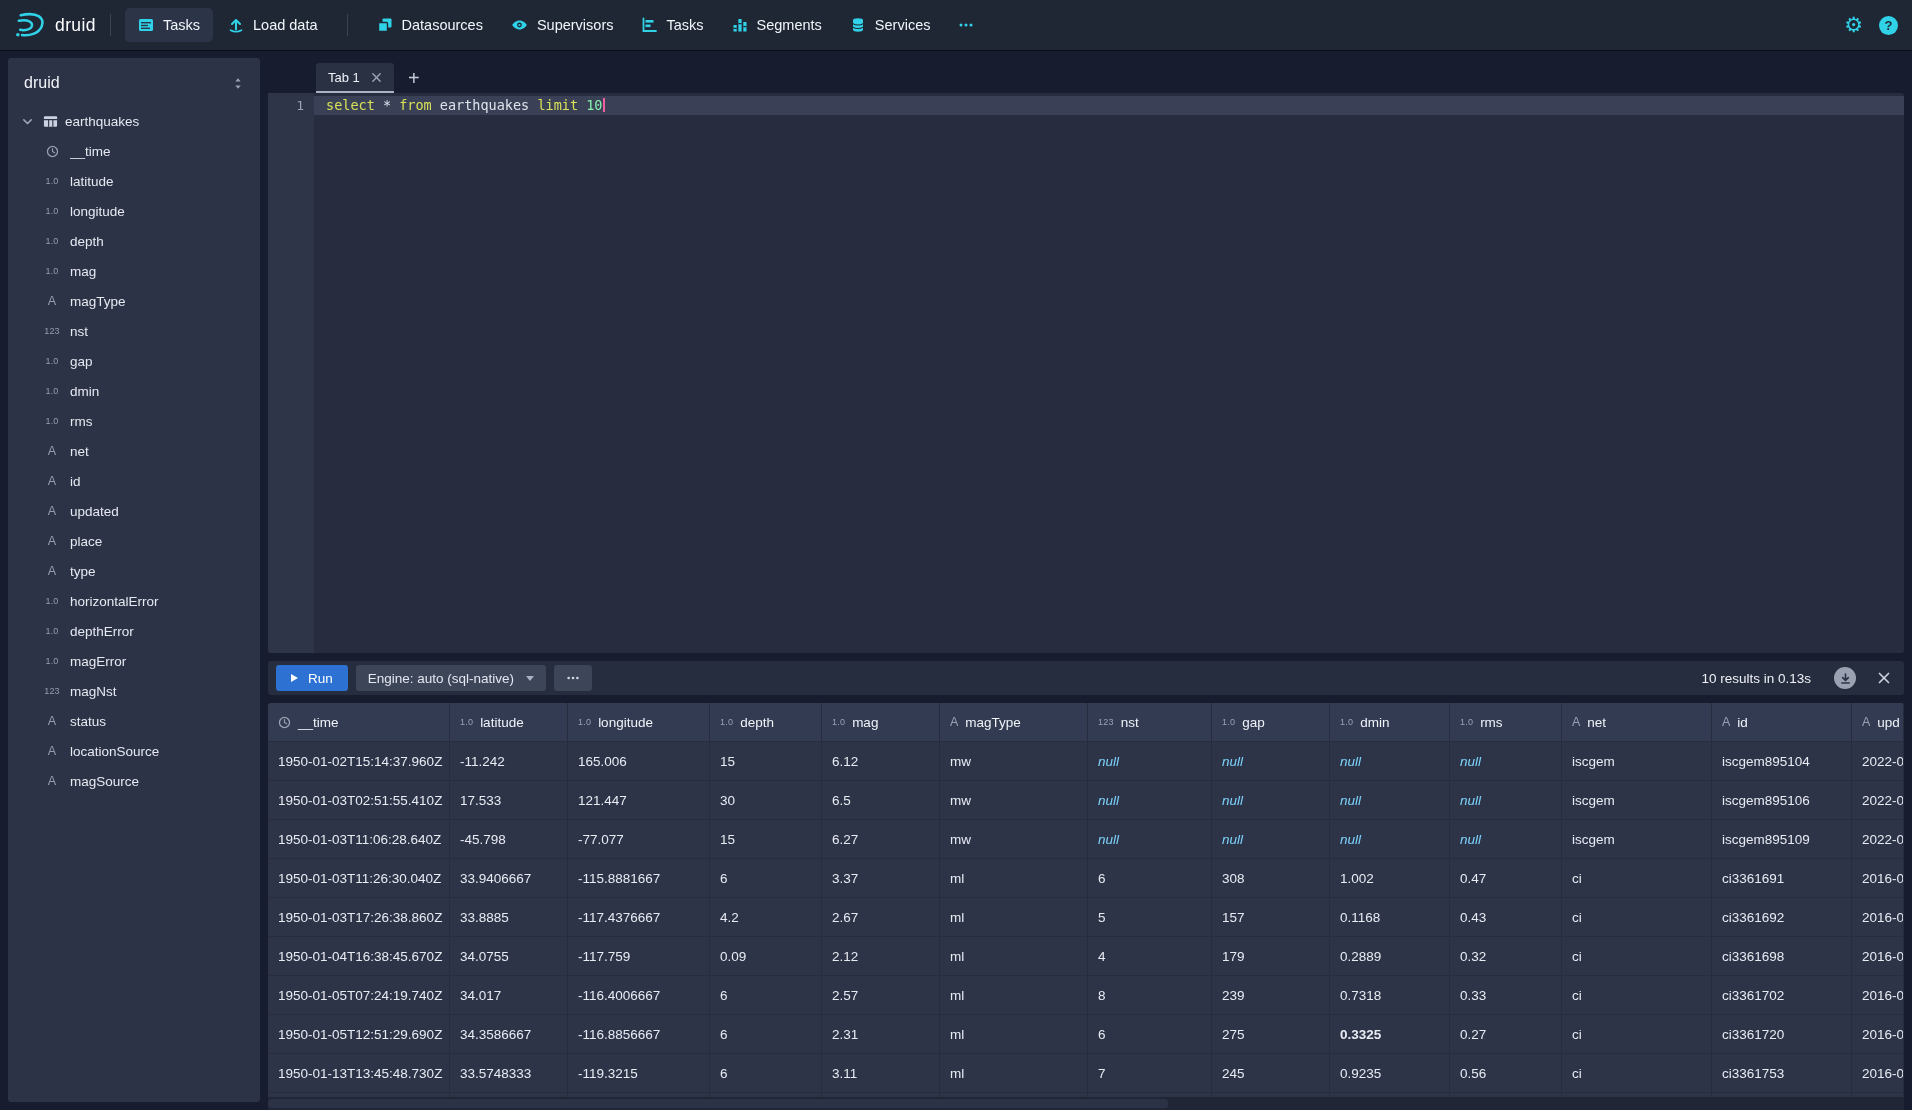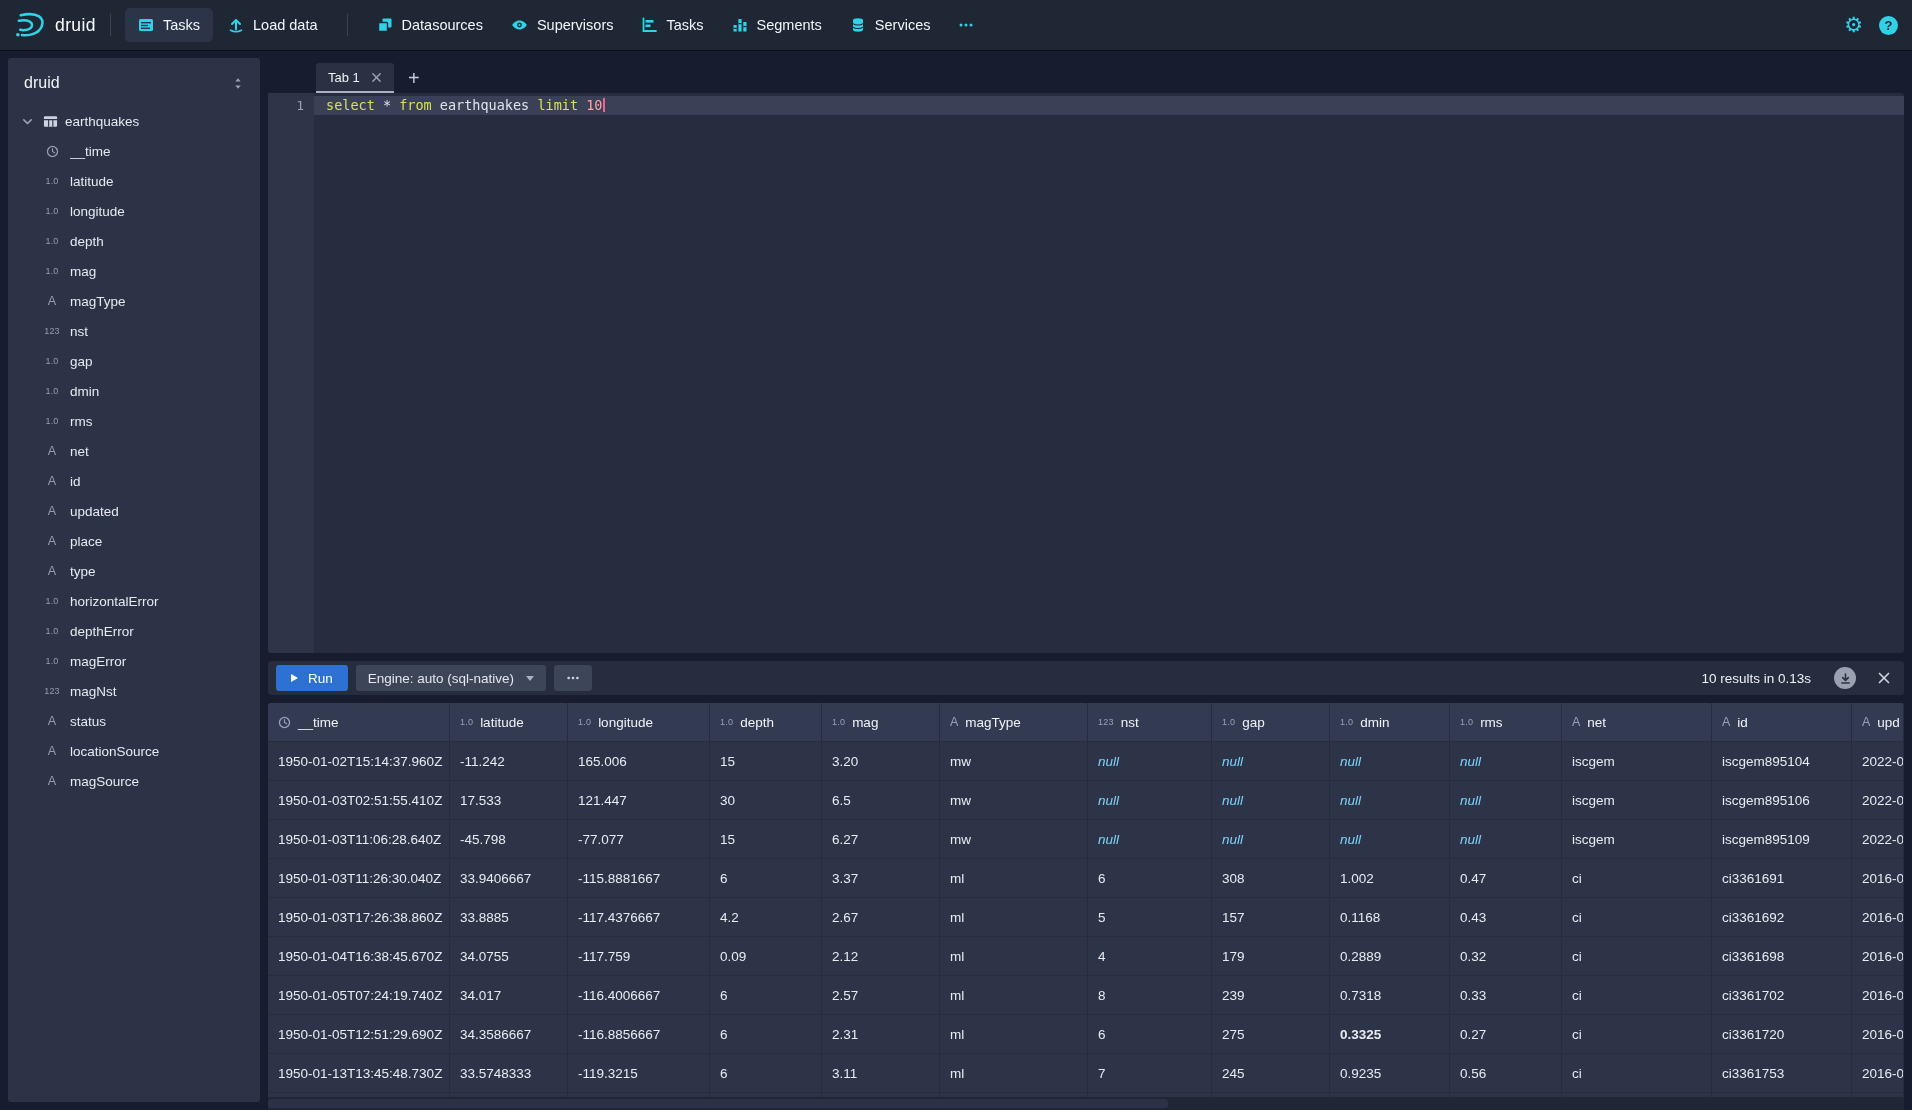--- a/index.html
+++ b/index.html
@@ -57,7 +57,7 @@
   .code-line { height:19px; line-height:19px; background:#3a4156; font-family:"DejaVu Sans Mono", monospace;
     font-size:13.5px; white-space:pre; padding-left:12px; color:#dfe3ea; }
   .tok-keyword { color:#d8e157; }
-  .tok-number  { color:#fca5a5; }
+  .tok-number  { color:#86efac; }
   .tok-plain, .tok-operator { color:#dfe3ea; }
   .cursor { display:inline-block; width:2px; height:14px; background:#f0609f; vertical-align:-2px; margin-left:1px; }
   

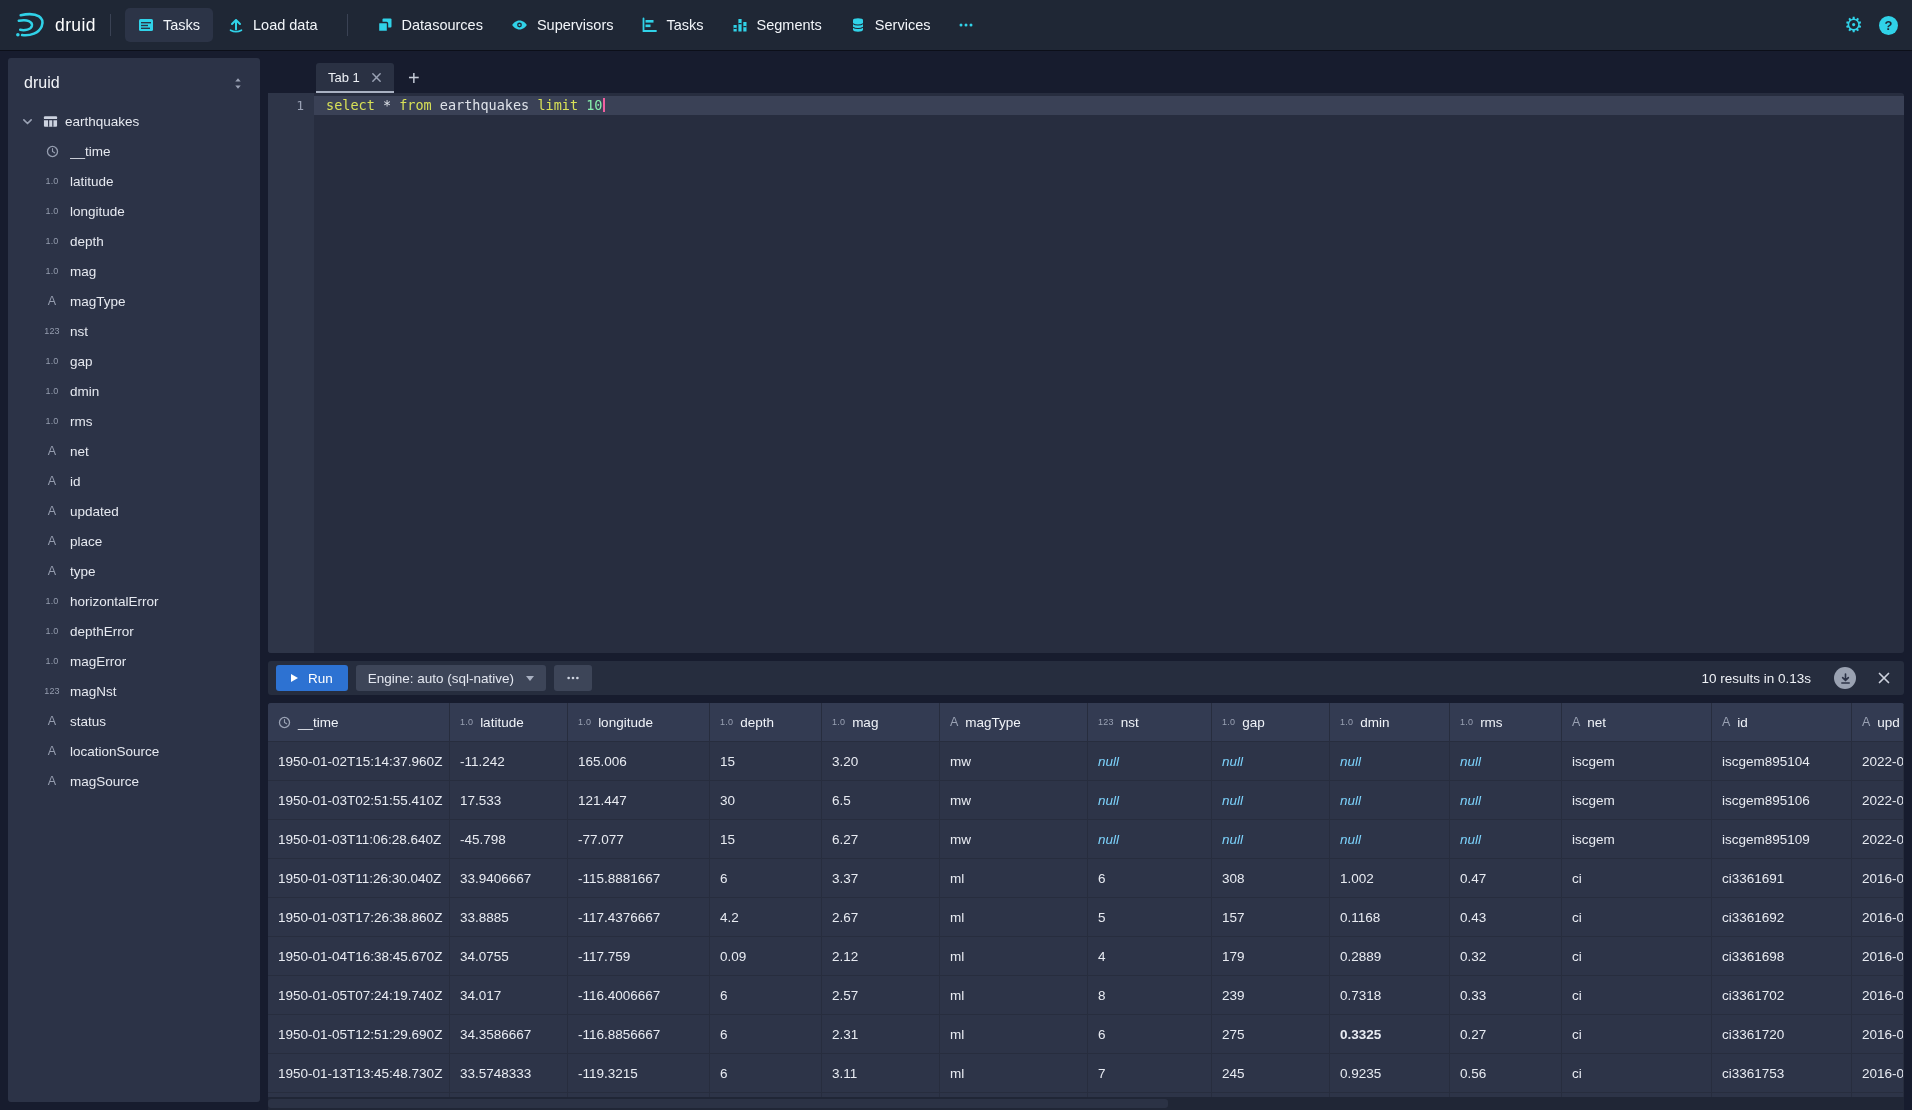--- a/index.html
+++ b/index.html
@@ -439,7 +439,7 @@
           <div class="td" style="width: 118px;">-11.242</div>
           <div class="td" style="width: 142px;">165.006</div>
           <div class="td" style="width: 112px;">15</div>
-          <div class="td" style="width: 118px;">3.20</div>
+          <div class="td" style="width: 118px;">6.12</div>
           <div class="td" style="width: 148px;">mw</div>
           <div class="td null" style="width: 124px;">null</div>
           <div class="td null" style="width: 118px;">null</div>

